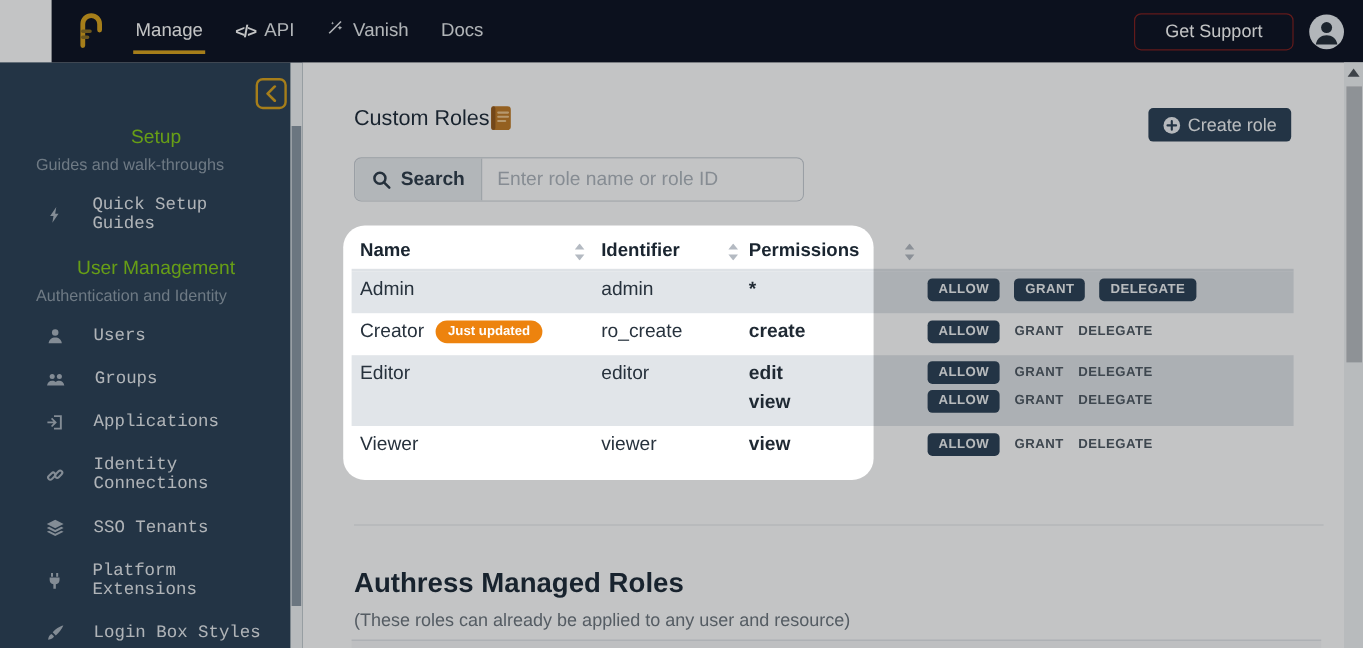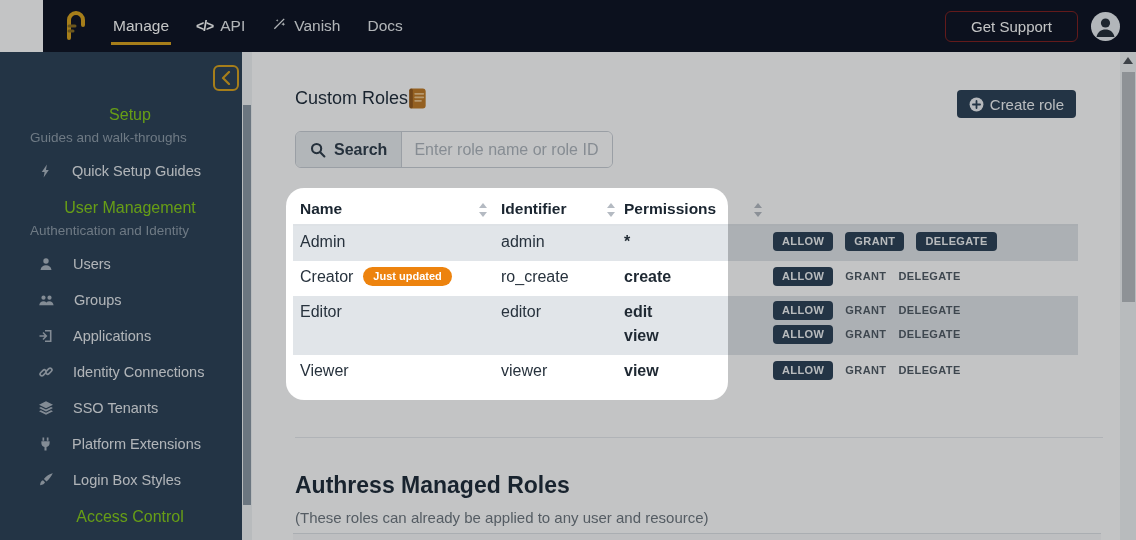--- a/index.html
+++ b/index.html
@@ -45,7 +45,7 @@
   .create-btn { position:absolute; right:60px; top:38px; height:28px; display:flex; align-items:center;
               gap:6px; background:#2a3f54; color:#f2f5f7; font-size:15px; padding:8px 12px;
               border:none; border-radius:4px; font-family:inherit; cursor:pointer; }
-  .search-wrap { position:absolute; left:43px; top:79px; width:318px; height:37px; display:flex;
+  .search-wrap { position:absolute; left:43px; top:79px; width:375px; height:37px; display:flex;
               border:1px solid #c8ced4; border-radius:6px; overflow:hidden; background:#fff; }
   .search-addon { display:flex; align-items:center; gap:8px; padding:0 14px; background:#e9ecef;
               border-right:1px solid #c8ced4; color:#2d3b49; font-size:16px; font-weight:bold; }

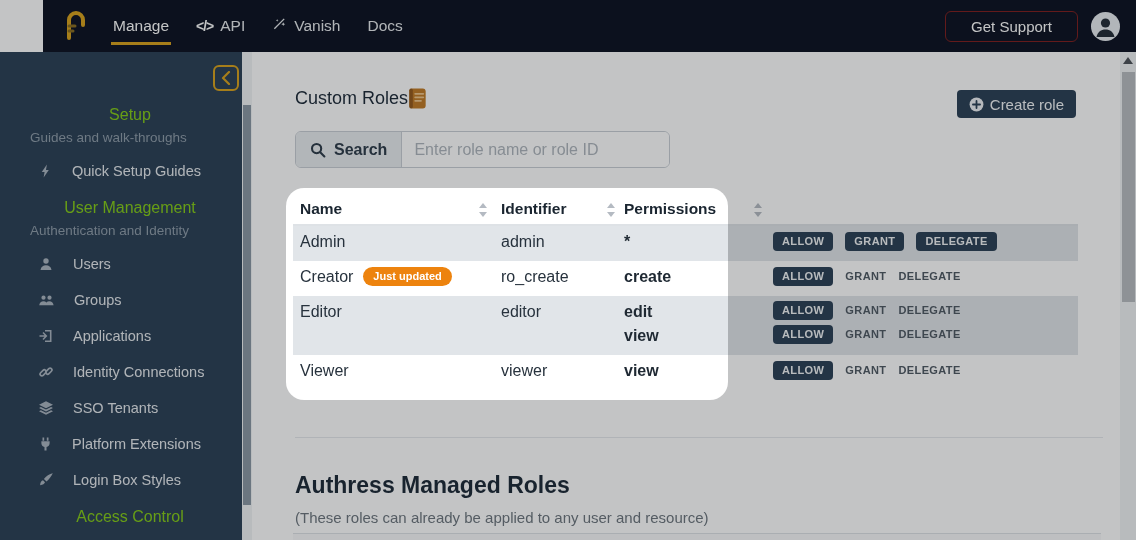--- a/index.html
+++ b/index.html
@@ -32,8 +32,8 @@
   .sb-section { margin-bottom:10px; }
   .sb-title { color:#84cc16; font-size:16px; margin:10px 0 6px; font-weight:400;text-align:center; }
   .sb-sub { color:#8e9ca9; font-size:13.5px; margin:0 0 8px; }
-  .sb-item { display:flex; align-items:center; gap:19px; padding:10px 0 10px 8px;
-              color:#e6eaee; font-size:14.5px; cursor:pointer; }
+  .sb-item { display:flex; align-items:center; gap:24px; padding:10px 0 10px 8px;
+              color:#e6eaee; font-size:14.5px; cursor:pointer;font-family:Liberation Mono, monospace; }
   .sb-item svg { flex:none; }
   .sb-track { position:absolute; top:0; right:0; width:10px; bottom:0; background:#f1f3f5; }
   .sb-thumb { position:absolute; top:53px; left:1px; width:8px; height:400px; background:#8a97a3; }

